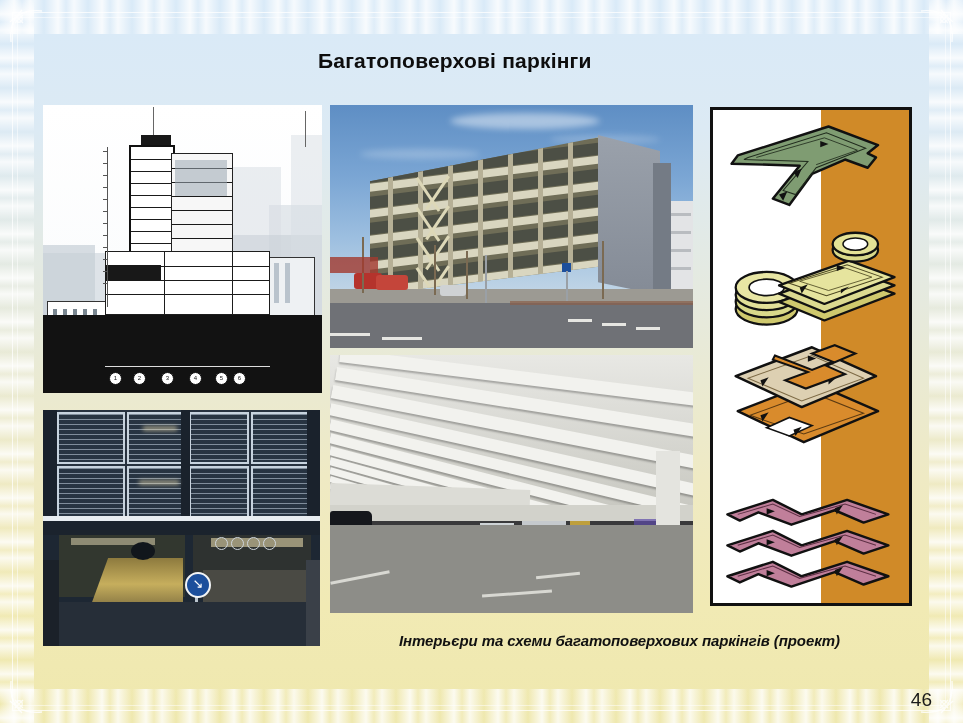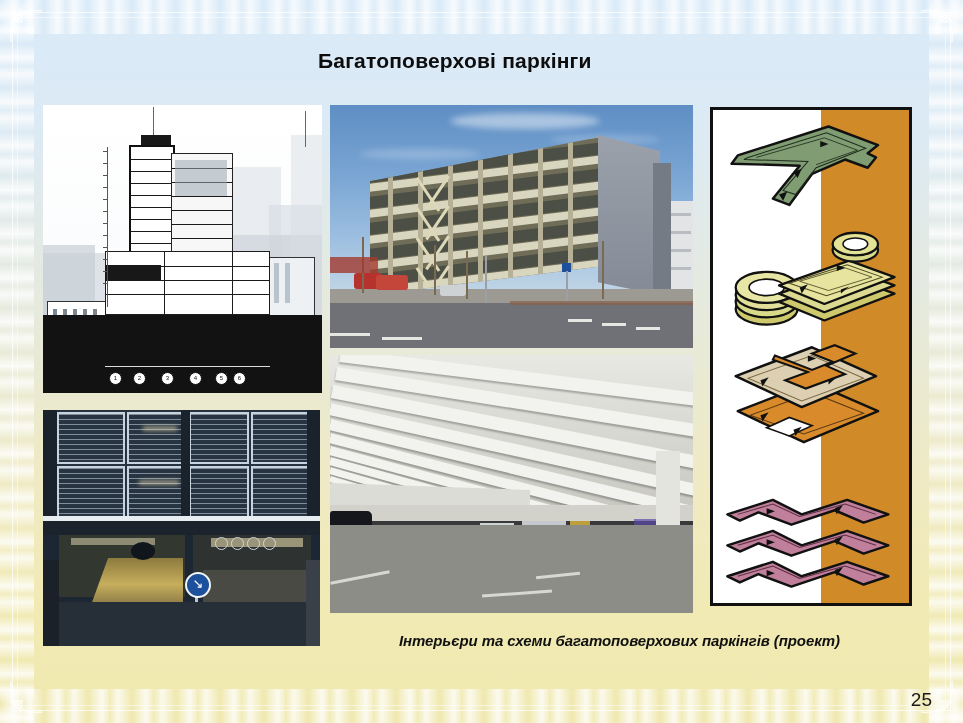--- a/index.html
+++ b/index.html
@@ -516,6 +516,6 @@
 
 <div class="caption">Інтерьєри та схеми багатоповерхових паркінгів (проект)</div>
 
-<div class="pageno">25</div>
+<div class="pageno">46</div>
 
 </body></html>

